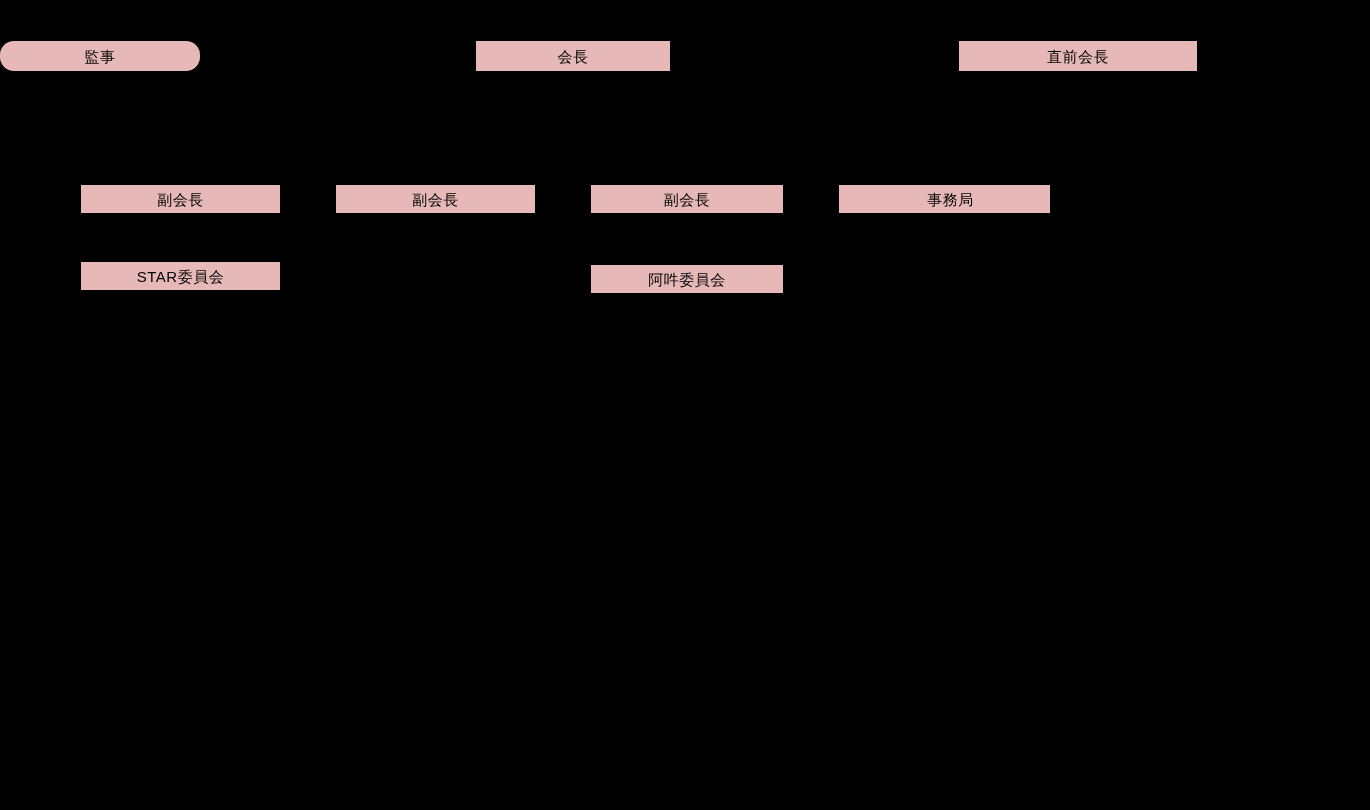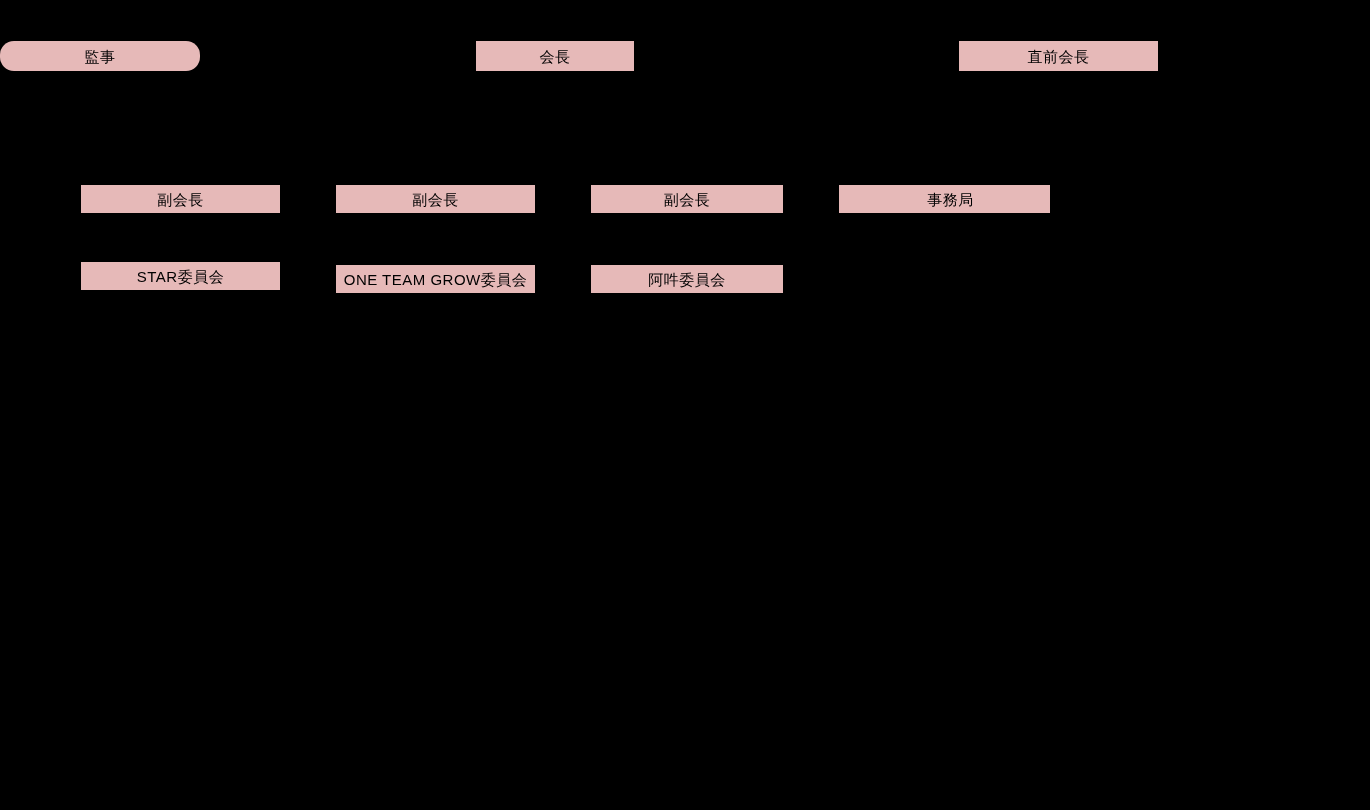--- a/index.html
+++ b/index.html
@@ -31,7 +31,7 @@
   }
   
   .pos-auditor            { left: 0px;   top: 41px;  width: 200px; height: 30px; border-radius: 14px; }
-  .pos-president          { left: 476px; top: 41px;  width: 158px; height: 30px; }
+  .pos-president          { left: 476px; top: 41px;  width: 194px; height: 30px; }
   .pos-past-president     { left: 959px; top: 41px;  width: 199px; height: 30px; }
   
   .pos-vp1                { left: 81px;  top: 185px; width: 199px; height: 28px; }

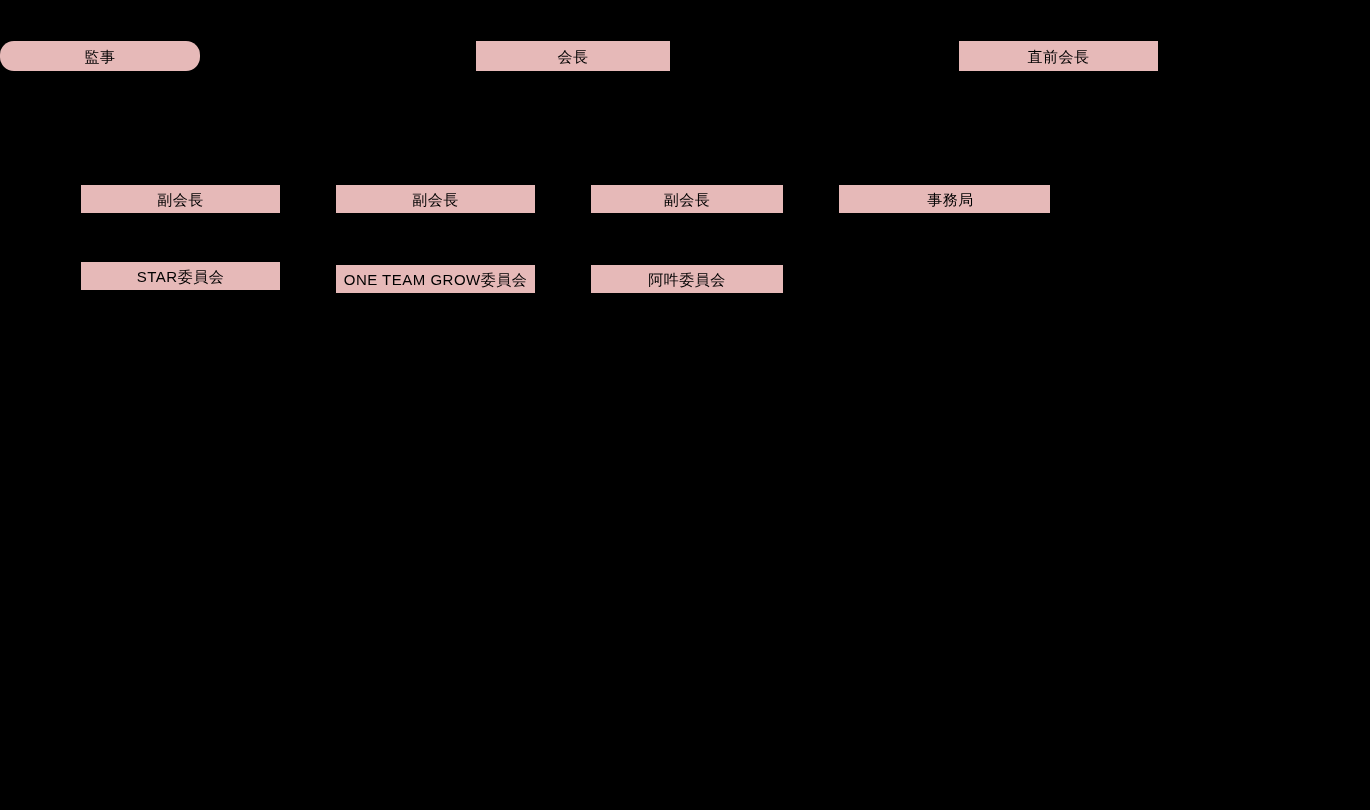--- a/index.html
+++ b/index.html
@@ -32,7 +32,7 @@
   
   .pos-auditor            { left: 0px;   top: 41px;  width: 200px; height: 30px; border-radius: 14px; }
   .pos-president          { left: 476px; top: 41px;  width: 194px; height: 30px; }
-  .pos-past-president     { left: 959px; top: 41px;  width: 199px; height: 30px; }
+  .pos-past-president     { left: 959px; top: 41px;  width: 238px; height: 30px; }
   
   .pos-vp1                { left: 81px;  top: 185px; width: 199px; height: 28px; }
   .pos-vp2                { left: 336px; top: 185px; width: 199px; height: 28px; }

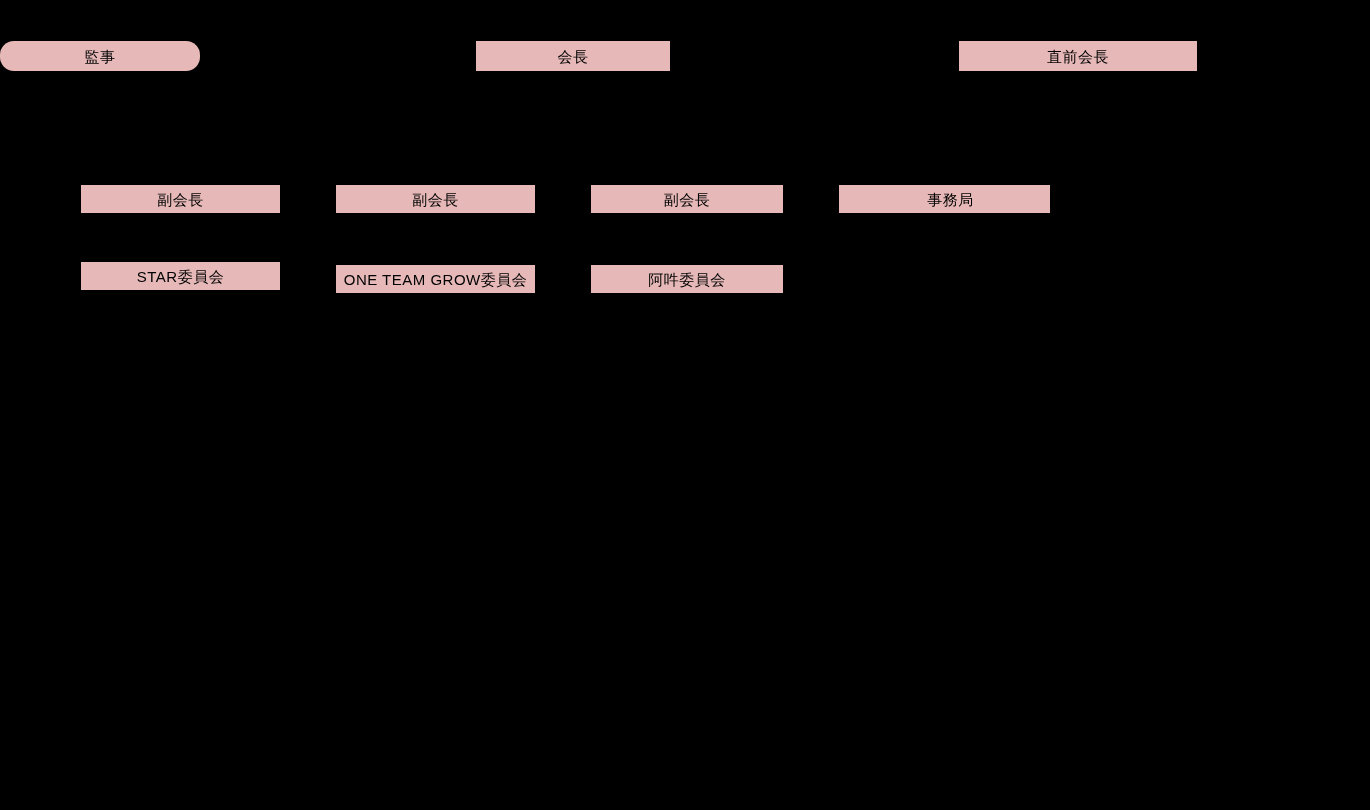--- a/index.html
+++ b/index.html
@@ -64,7 +64,6 @@
 
   <div class="node pos-star">STAR委員会</div>
 
-  <div class="node pos-one-team-grow">ONE TEAM GROW委員会</div>
 
   <div class="node pos-aun">阿吽委員会</div>
 

